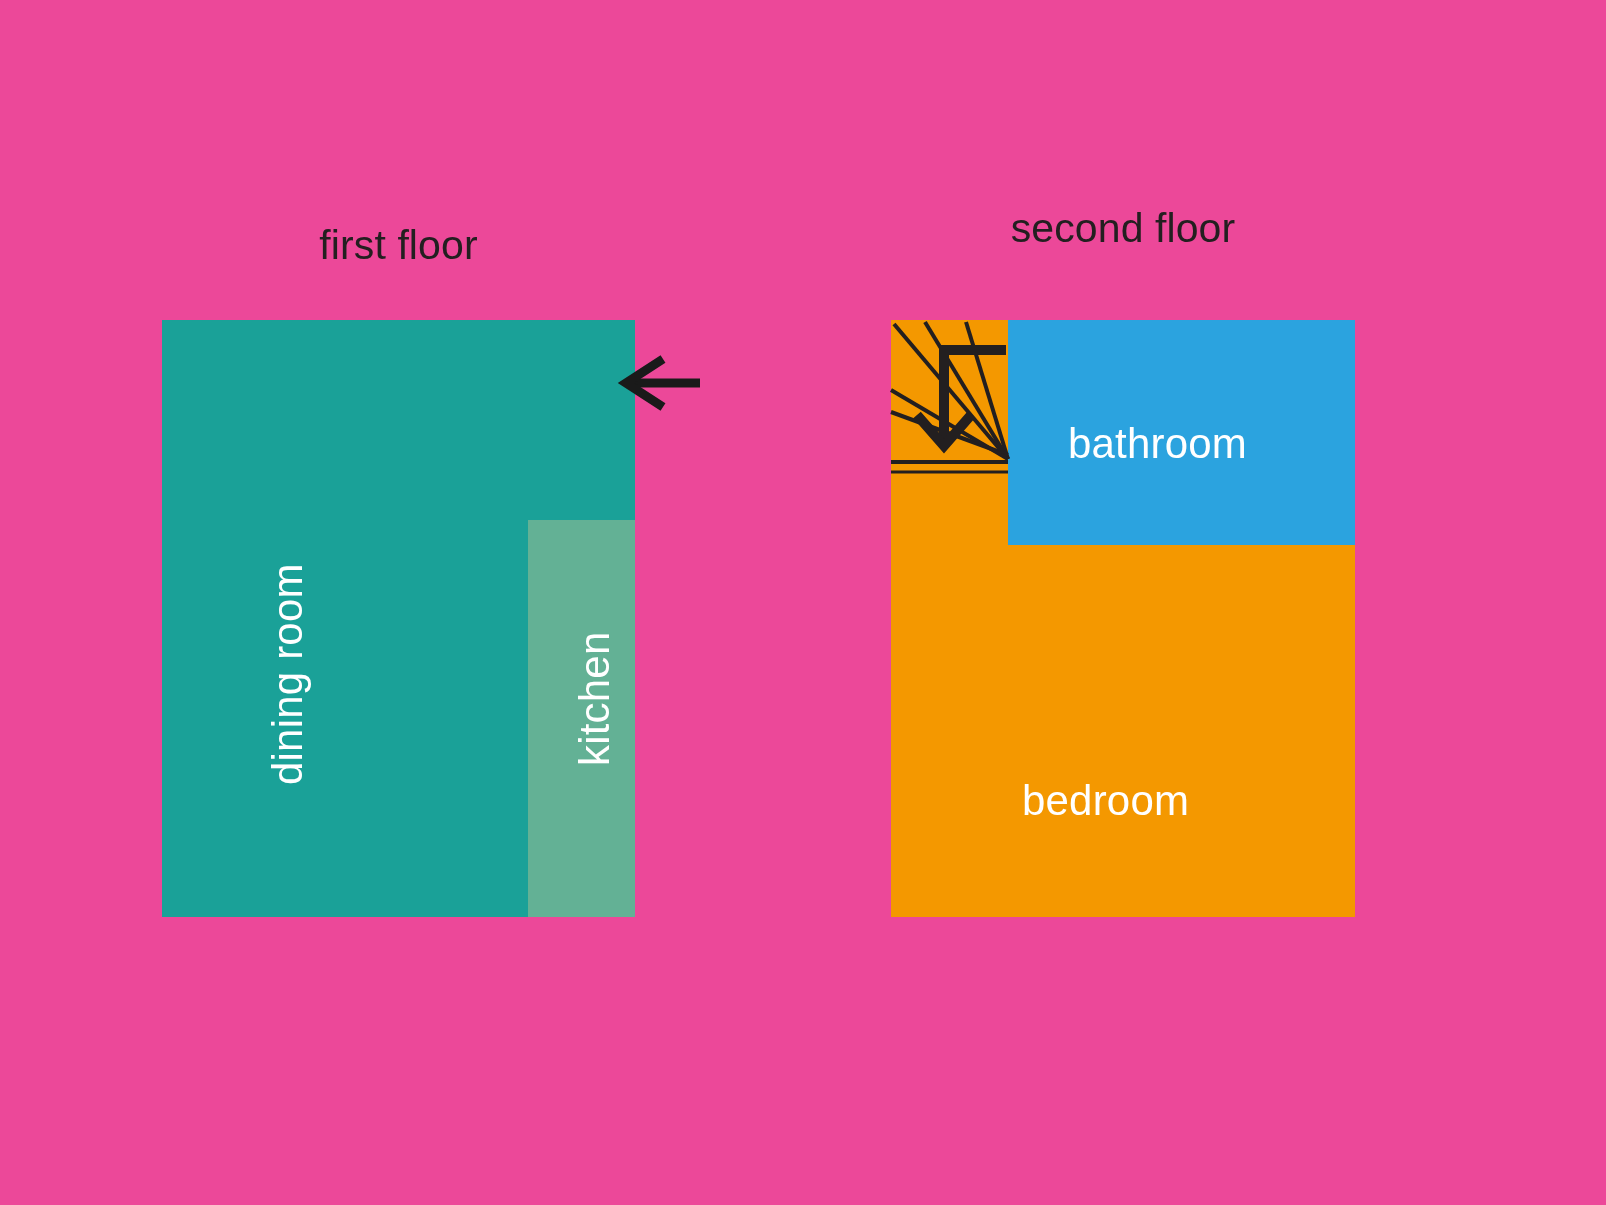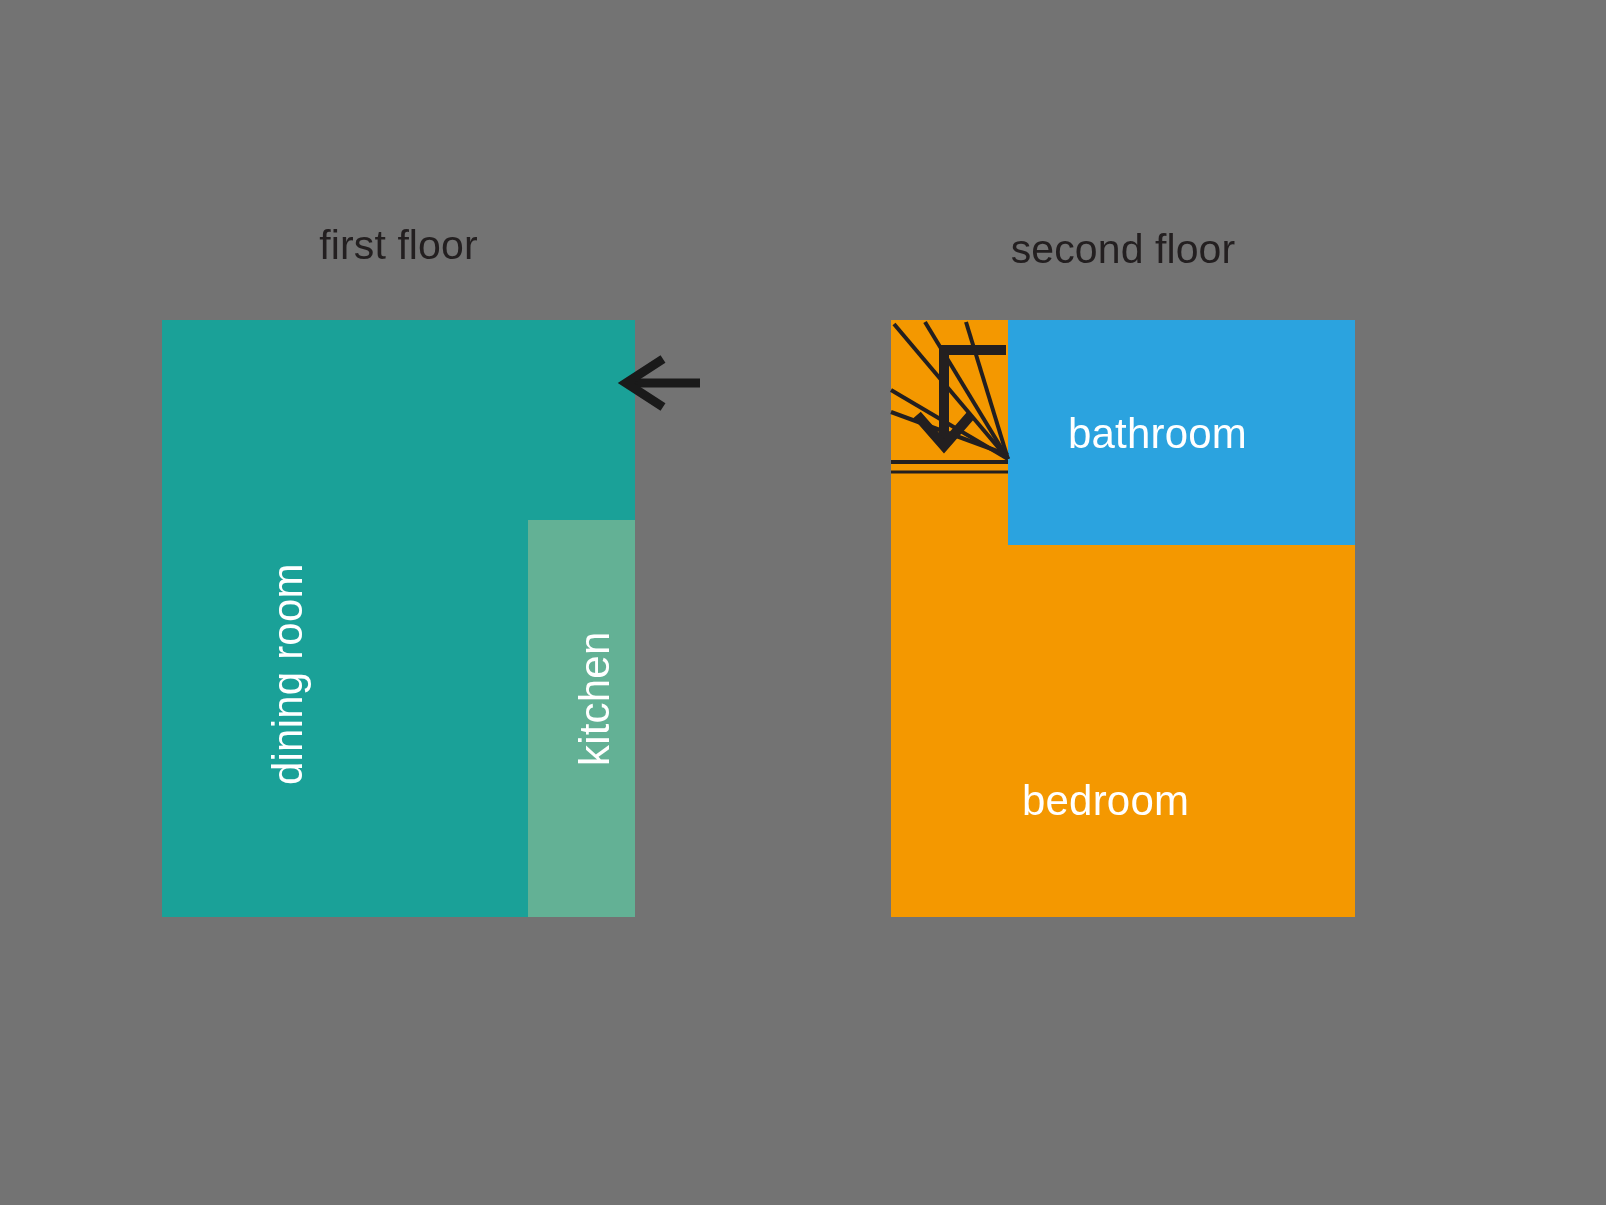--- a/index.html
+++ b/index.html
@@ -19,7 +19,7 @@
     left: 0; top: 0;
     width: 1606px;
     height: 1205px;
-    background: #737373;
+    background: #ec4899;
   }
   .floor-title {
     position: absolute;

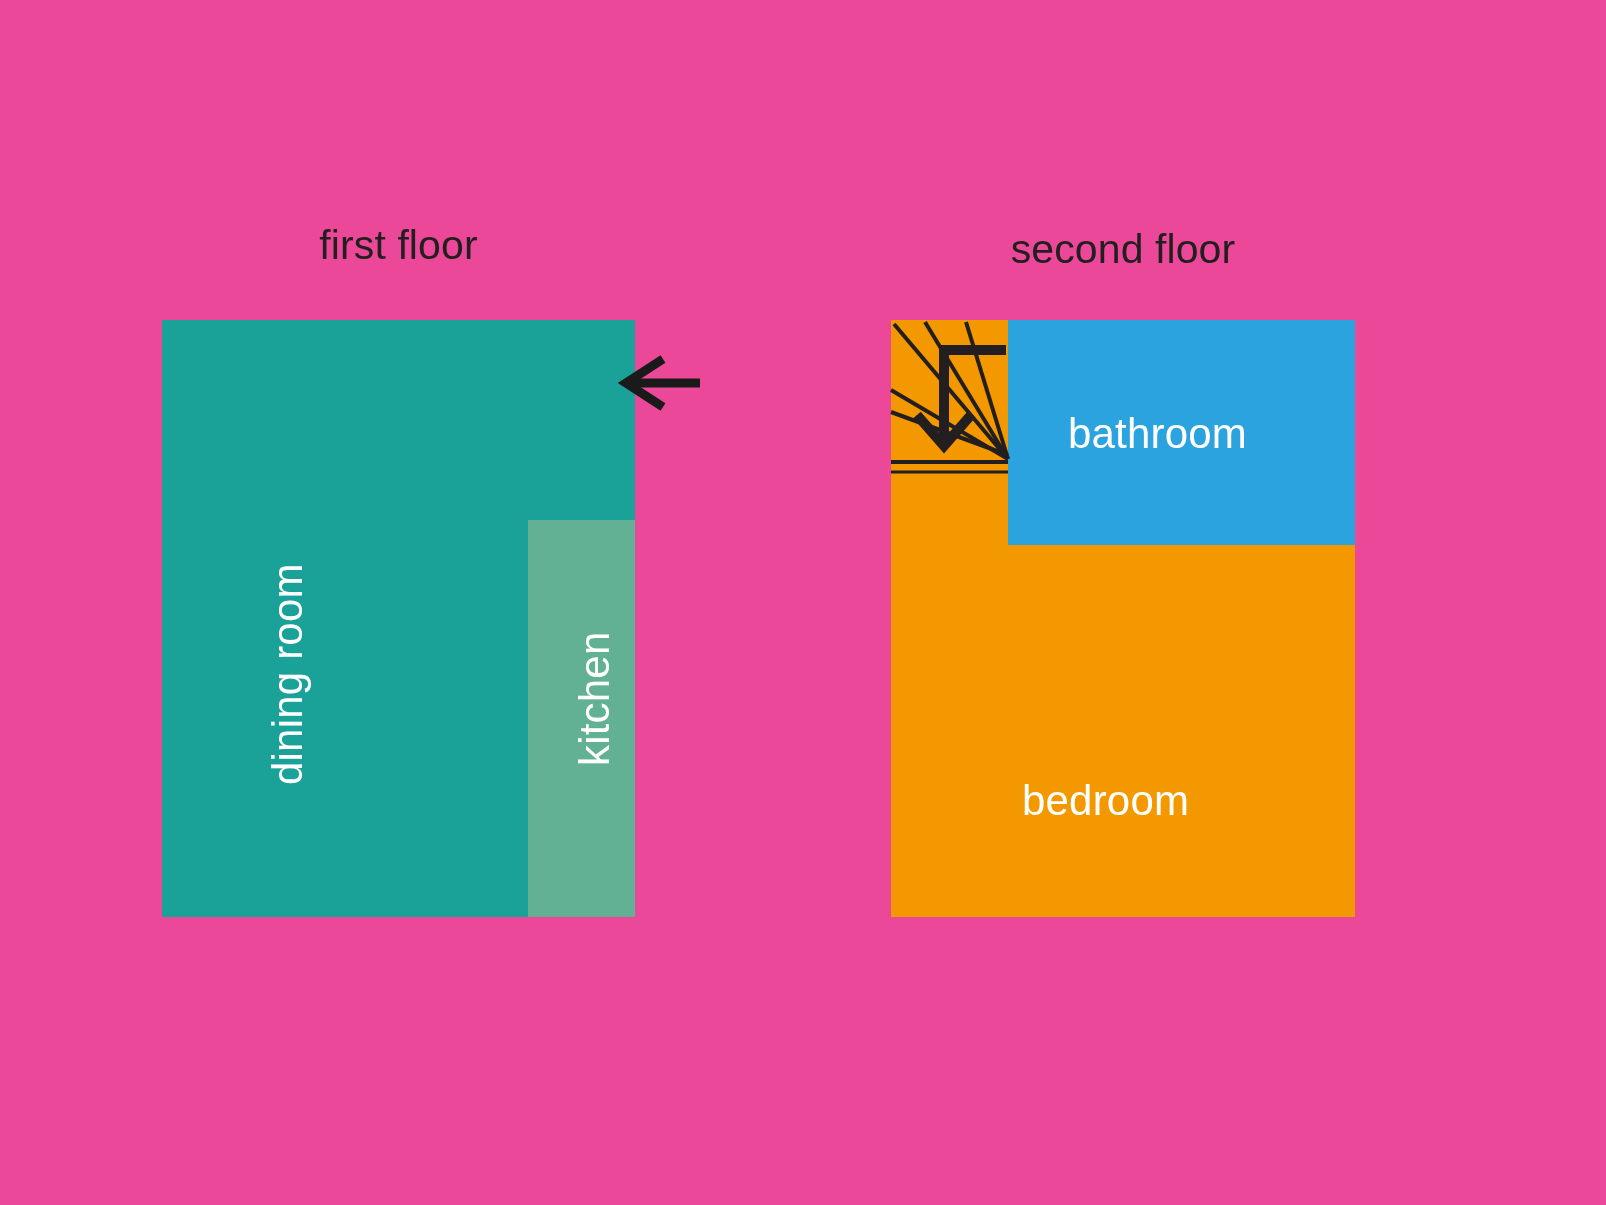--- a/index.html
+++ b/index.html
@@ -31,7 +31,7 @@
     text-align: center;
   }
   #title-first  { left: 162px; top: 222px; width: 473px; }
-  #title-second { left: 891px; top: 226px; width: 464px; }
+  #title-second { left: 891px; top: 205px; width: 464px; }
 
   .room {
     position: absolute;

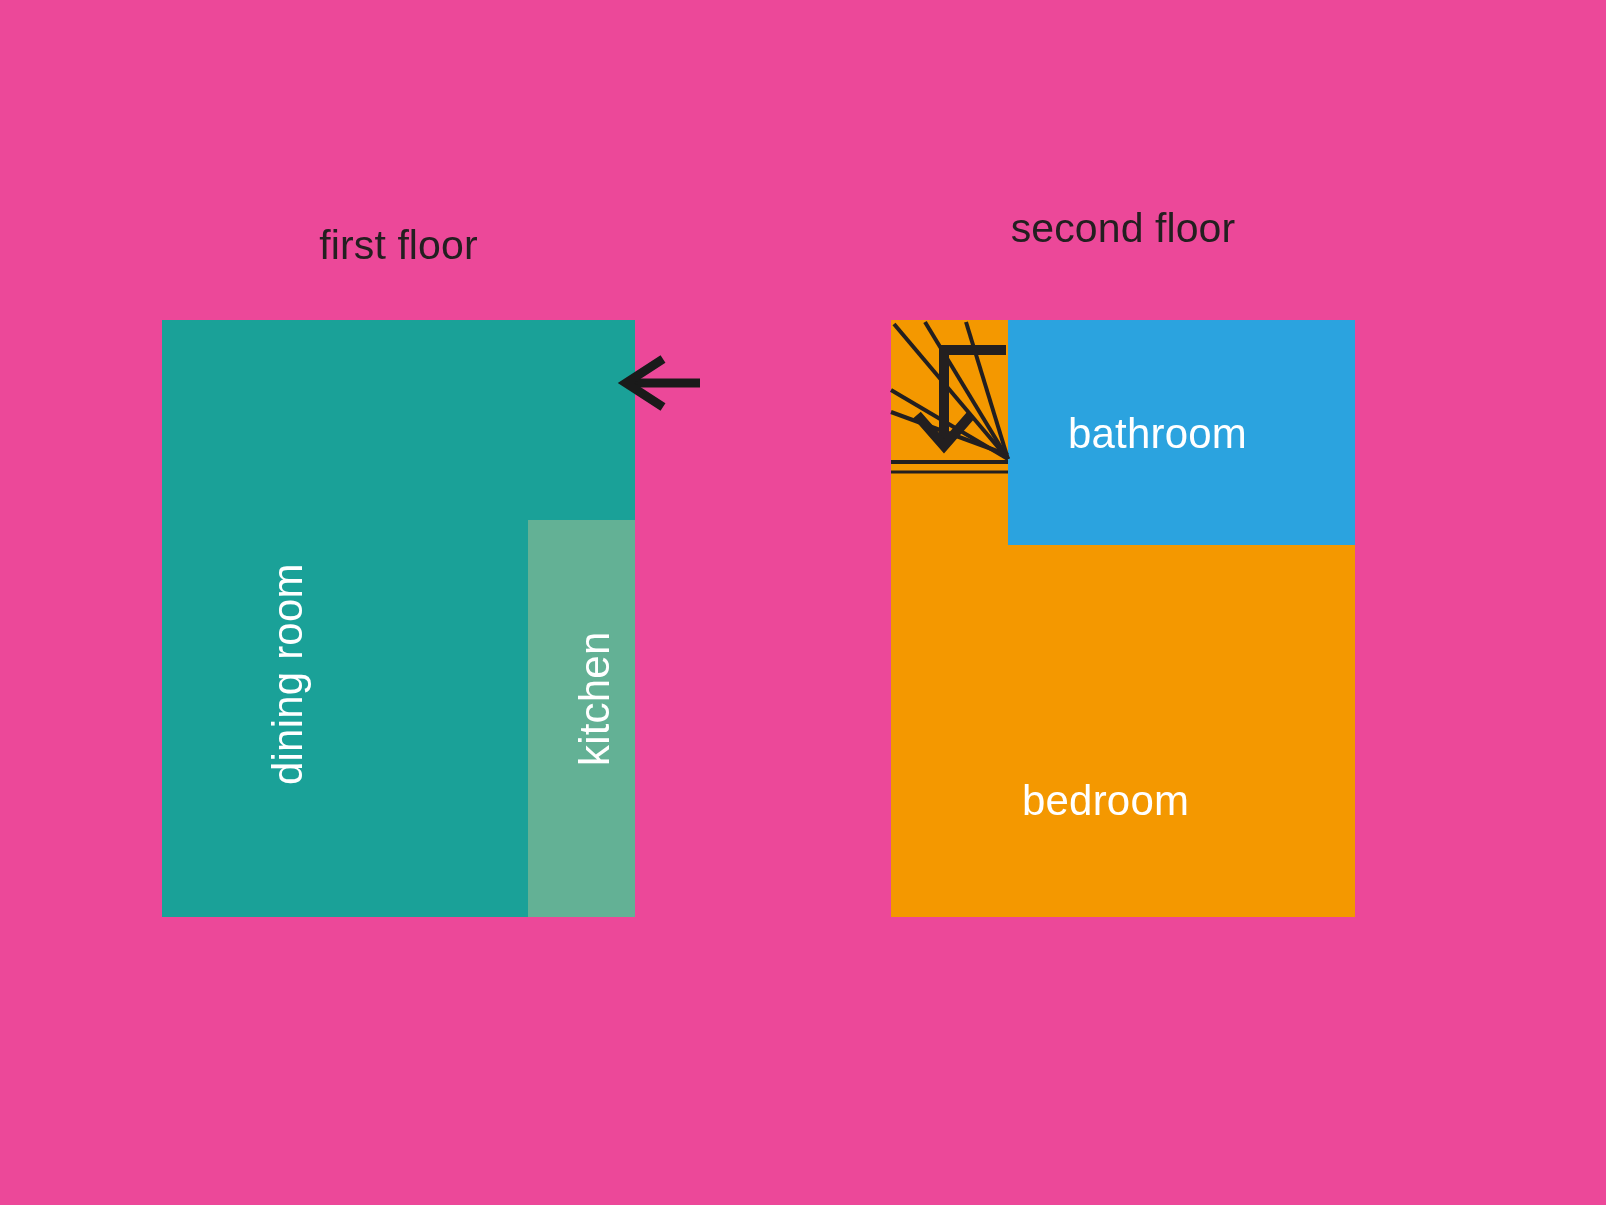--- a/index.html
+++ b/index.html
@@ -76,7 +76,7 @@
     width: 347px; height: 225px;
   }
   #bathroom-label {
-    left: 1068px; top: 410px;
+    left: 1068px; top: 420px;
   }
   #bedroom-label {
     left: 1022px; top: 777px;

